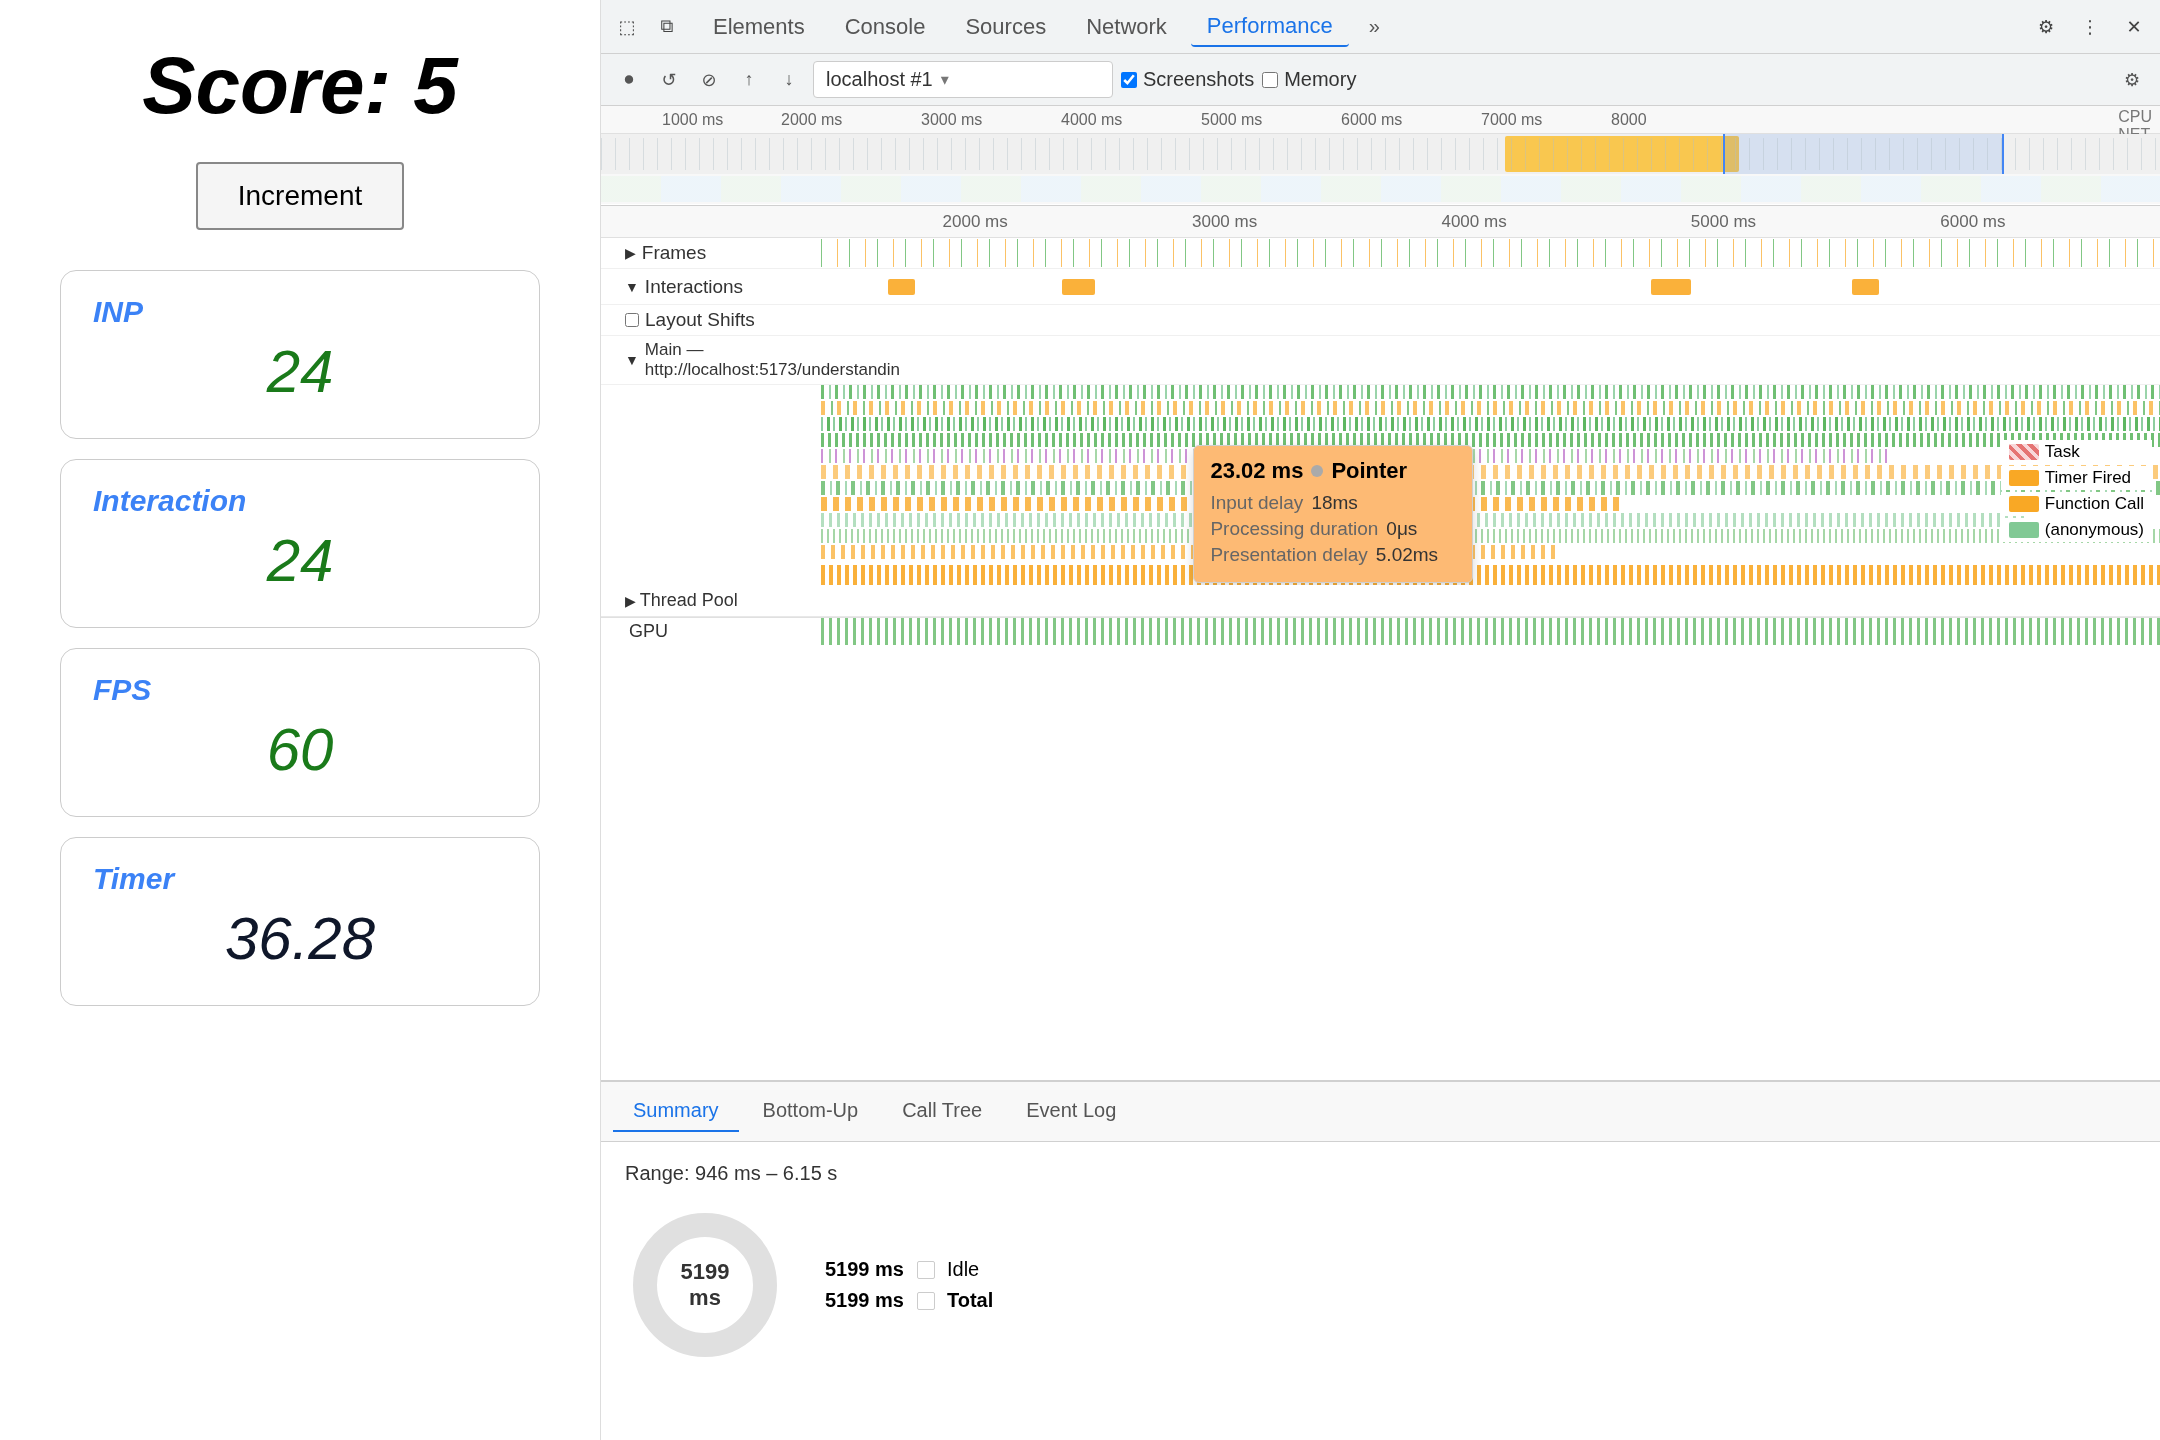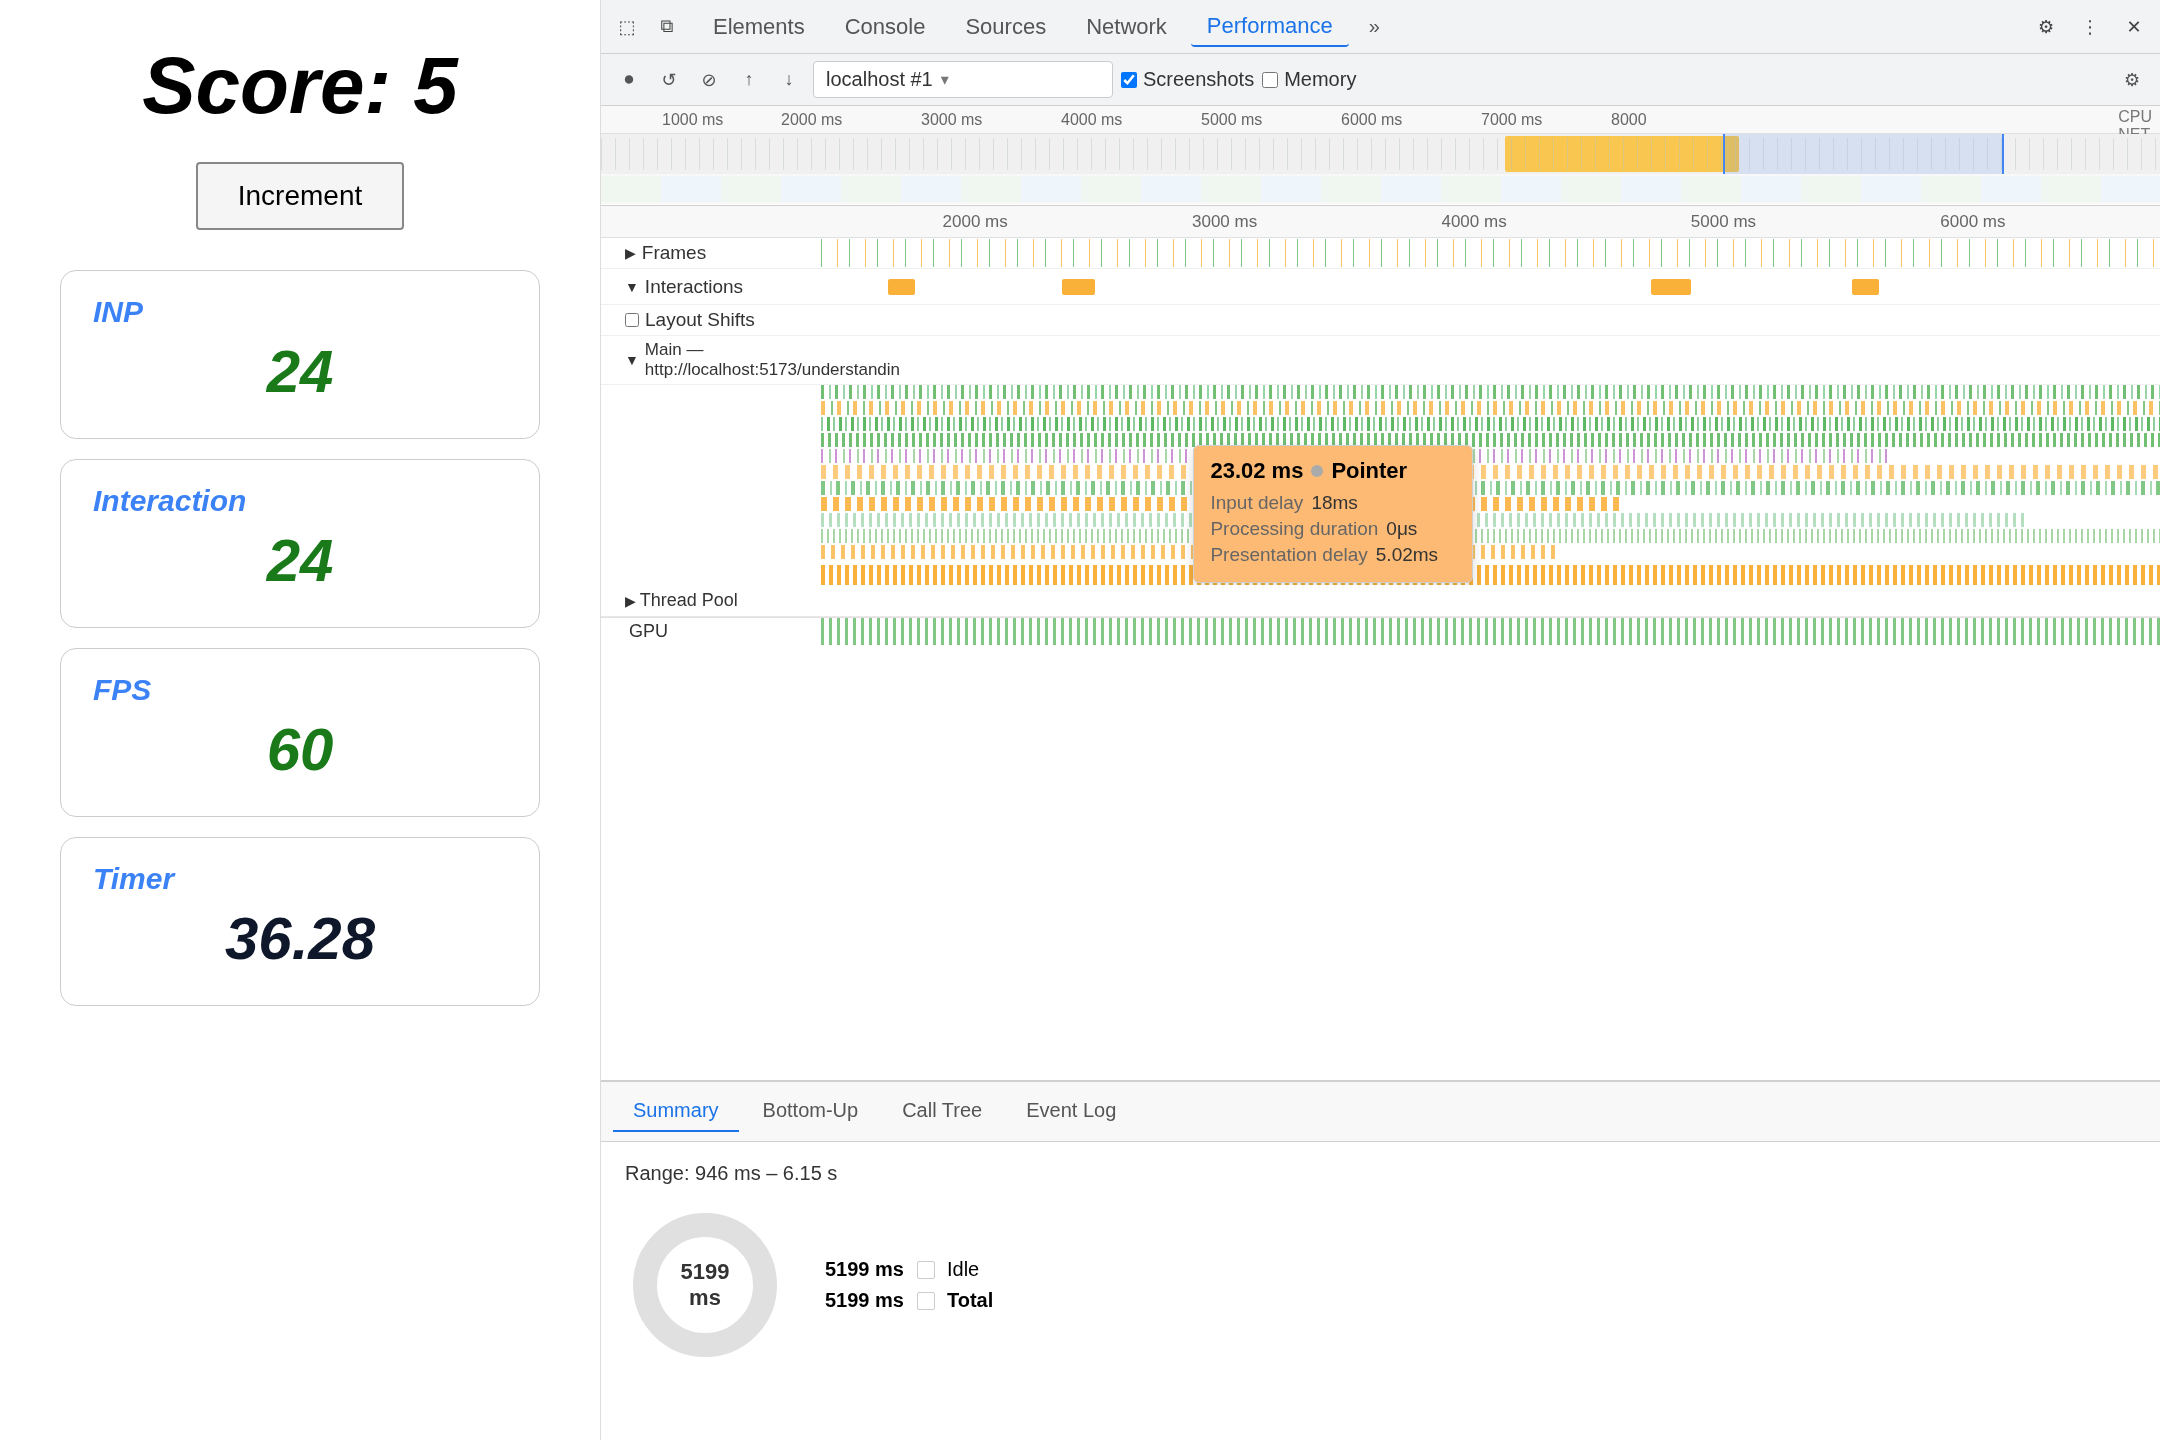--- a/index.html
+++ b/index.html
@@ -59,7 +59,7 @@
 
     .metric-value {
       font-size: 60px;
-      font-weight: 700;
+      font-weight: 400;
       font-style: italic;
       color: #1a7a1a;
       text-align: center;

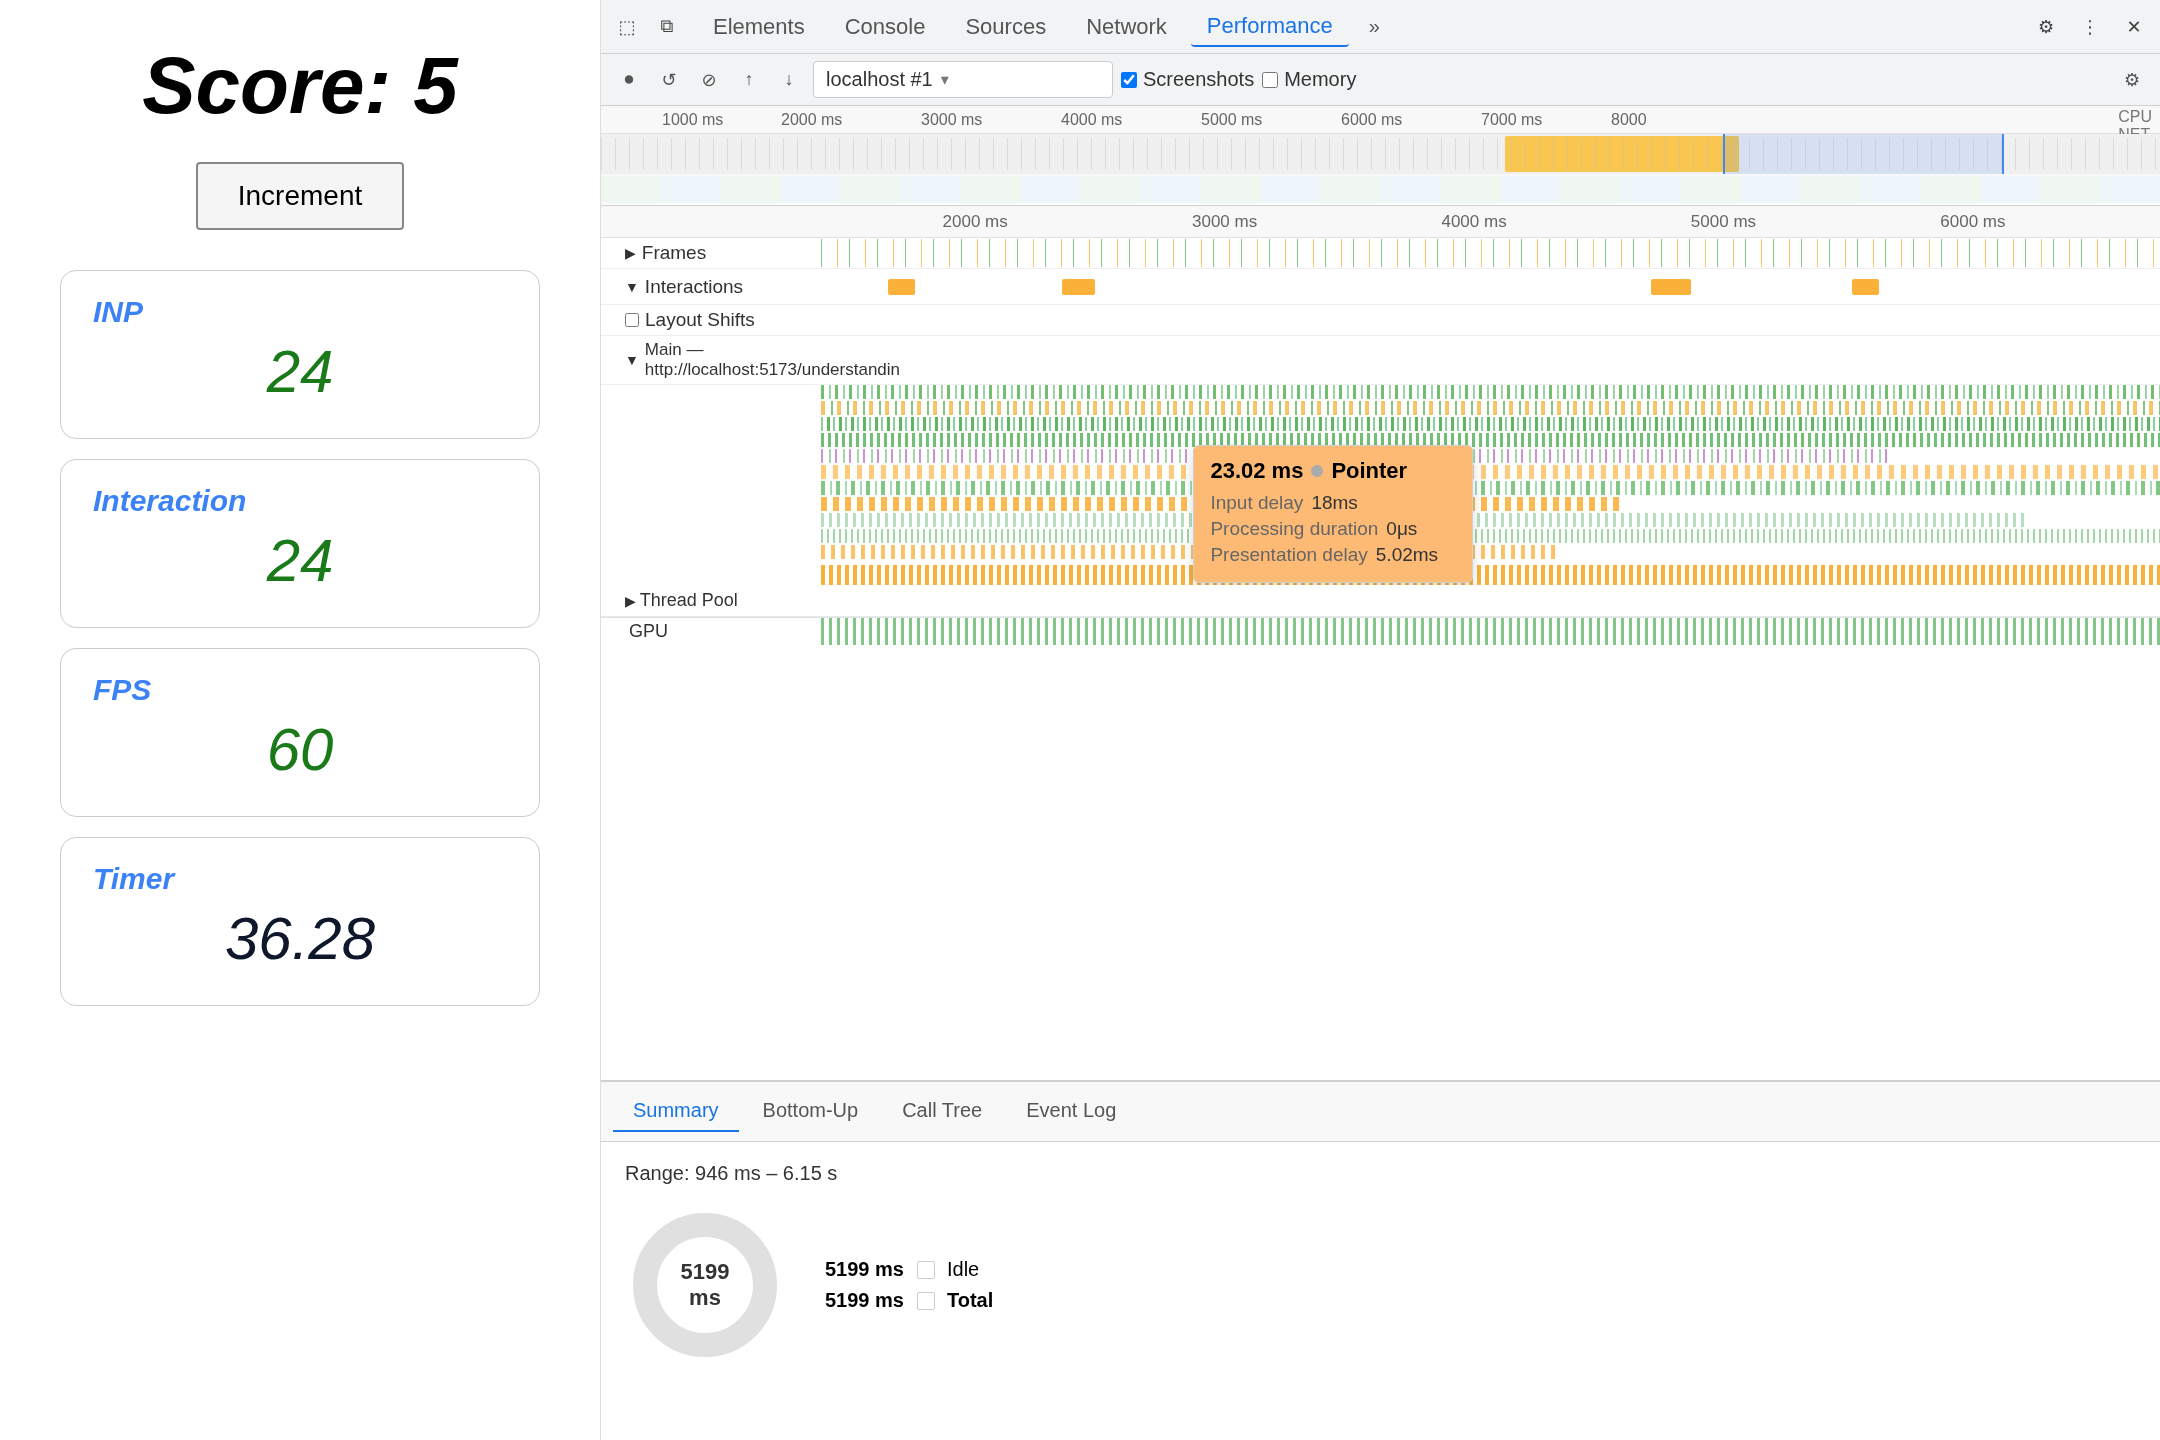--- a/index.html
+++ b/index.html
@@ -741,6 +741,24 @@
           </div>
         </div>
 
+        <div class="task-legend">
+          <div class="legend-item">
+            <div class="legend-swatch" style="background:repeating-linear-gradient(45deg,#e57373 0px,#e57373 4px,#f8d7da 4px,#f8d7da 8px);"></div>
+            <span>Task</span>
+          </div>
+          <div class="legend-item">
+            <div class="legend-swatch" style="background:#f9a825;"></div>
+            <span>Timer Fired</span>
+          </div>
+          <div class="legend-item">
+            <div class="legend-swatch" style="background:#f9a825;"></div>
+            <span>Function Call</span>
+          </div>
+          <div class="legend-item">
+            <div class="legend-swatch" style="background:#81c995;"></div>
+            <span>(anonymous)</span>
+          </div>
+        </div>
       </div>
 
       <div class="thread-section">

